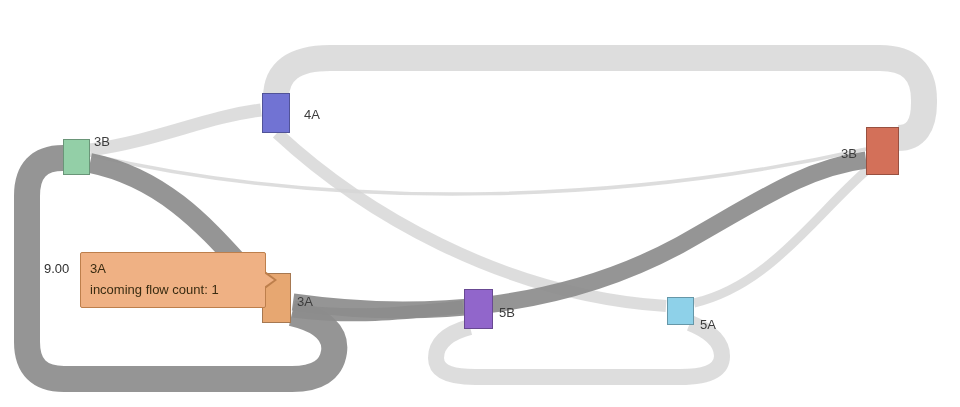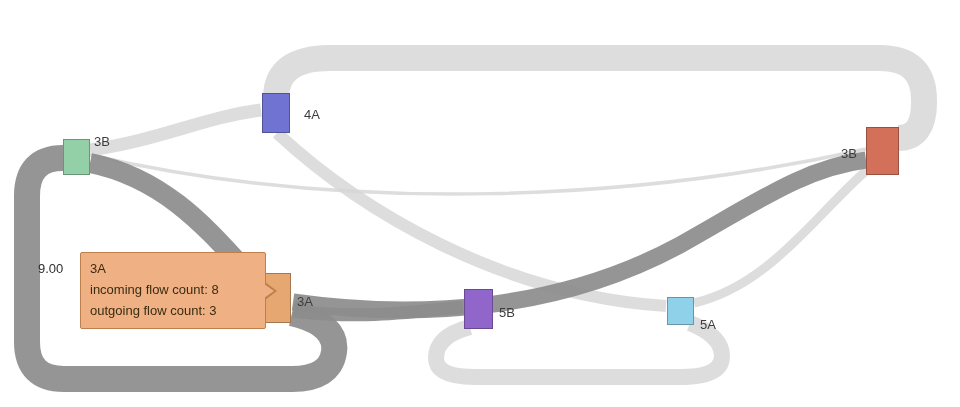--- a/index.html
+++ b/index.html
@@ -25,7 +25,7 @@
   .lab-3a{left:297px;top:294px;}
   .lab-5b{left:499px;top:305px;}
   .lab-5a{left:700px;top:317px;}
-  .edge-value{position:absolute;left:38px;top:261px;font-size:13px;color:#2f2f2f;z-index:5;}
+  .edge-value{position:absolute;left:44px;top:261px;font-size:13px;color:#2f2f2f;z-index:5;}
   .tooltip{
     position:absolute;left:80px;top:252px;width:166px;z-index:6;
     background:var(--tooltip_bg);border:1.5px solid var(--tooltip_border);

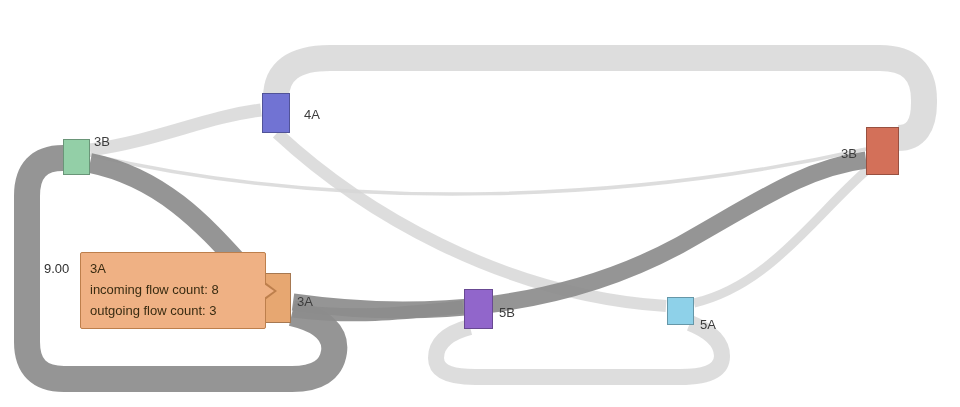--- a/index.html
+++ b/index.html
@@ -82,7 +82,7 @@
 
   <div class="tooltip">
     <div class="tline">3A</div>
-    <div class="tline">incoming flow count: 8</div>
+    <div class="tline">incoming flow count: 1</div>
     <div class="tline">outgoing flow count: 3</div>
   </div>
 

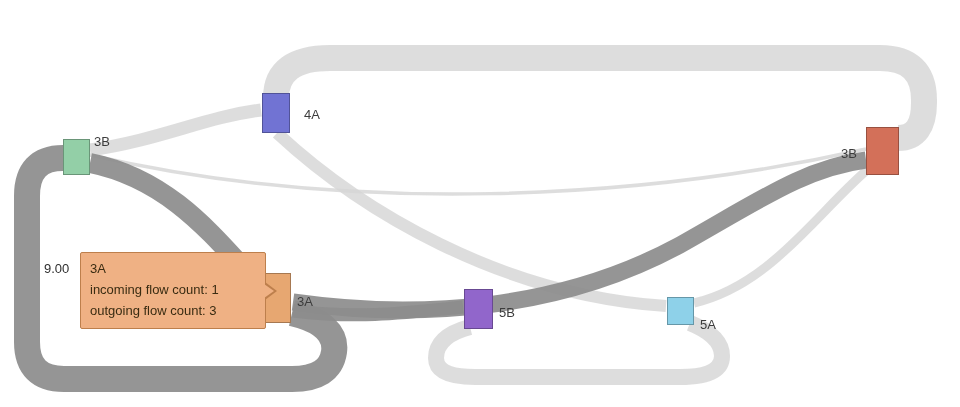--- a/index.html
+++ b/index.html
@@ -83,7 +83,6 @@
   <div class="tooltip">
     <div class="tline">3A</div>
     <div class="tline">incoming flow count: 1</div>
-    <div class="tline">outgoing flow count: 3</div>
   </div>
 
 </div>

